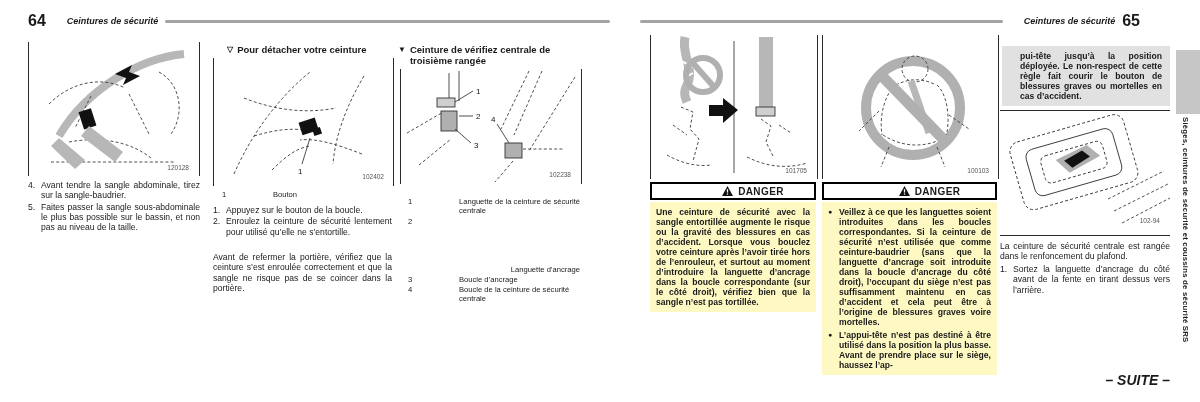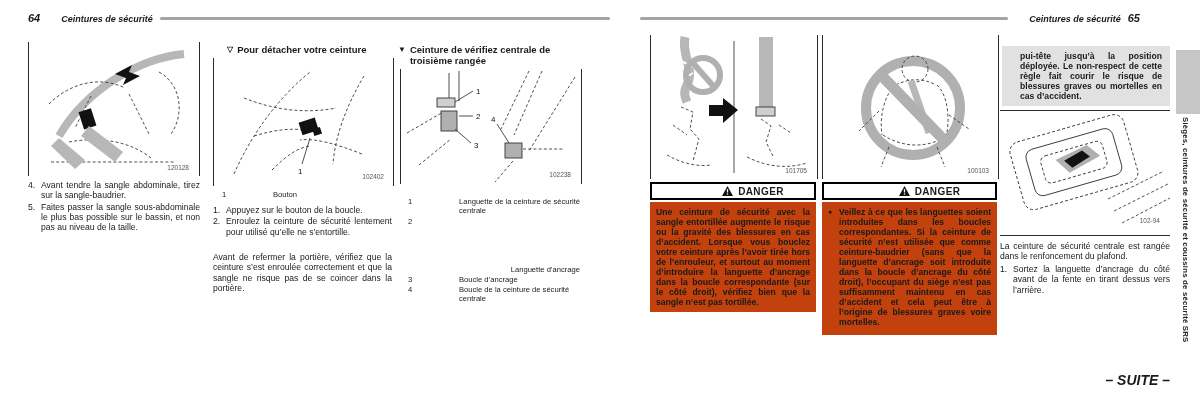--- a/index.html
+++ b/index.html
@@ -13,7 +13,7 @@
 
   
   .pg-header { display:flex; align-items:center; gap:7px; }
-  .pg-num { font-size:11px; font-weight:bold; line-height:1;font-style:italic; }
+  .pg-num { font-size:16px; font-weight:bold; line-height:1; }
   .pg-title { font-size:9px; font-weight:bold; font-style:italic; white-space:nowrap;padding-left:14px; }
   .rule { flex:1; height:3px; background:#a3a3a3; border-radius:2px; }
 

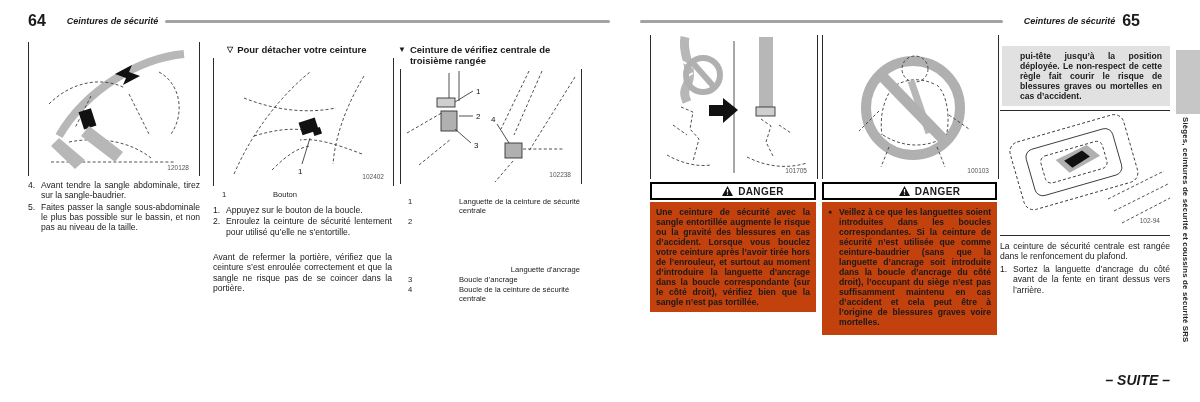--- a/index.html
+++ b/index.html
@@ -277,7 +277,7 @@
   </div>
 </div>
 
-<div class="abs graybox" style="left:1002px; top:46px; width:168px;">pui-tête jusqu’à la position déployée. Le non-respect de cette règle fait courir le risque de blessures graves ou mortelles en cas d’accident.</div>
+<div class="abs graybox" style="left:1002px; top:46px; width:168px;">pui-tête jusqu’à la position déployée. Le non-respect de cette règle fait courir le bouton de blessures graves ou mortelles en cas d’accident.</div>
 
 <div class="abs fig-h" style="left:1000px; top:110px; width:170px; height:124px;">
   <svg width="170" height="122" viewBox="0 0 170 122">

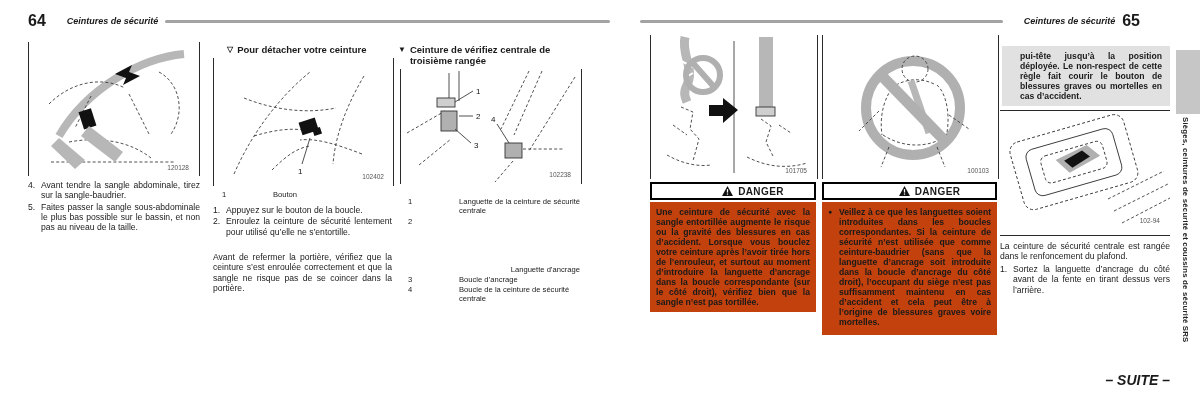--- a/index.html
+++ b/index.html
@@ -53,7 +53,7 @@
     font-weight:bold; font-size:10px; letter-spacing:0.4px;padding-left:40px;
   }
   .danger-body {
-    background:#c2410c; margin-top:2px; padding:5px 6px;
+    background:#fef9c3; margin-top:2px; padding:5px 6px;
     font-weight:bold; font-size:8.6px; line-height:10px; text-align:justify;
   }
   .bullet-row { display:flex; margin-bottom:3px; }

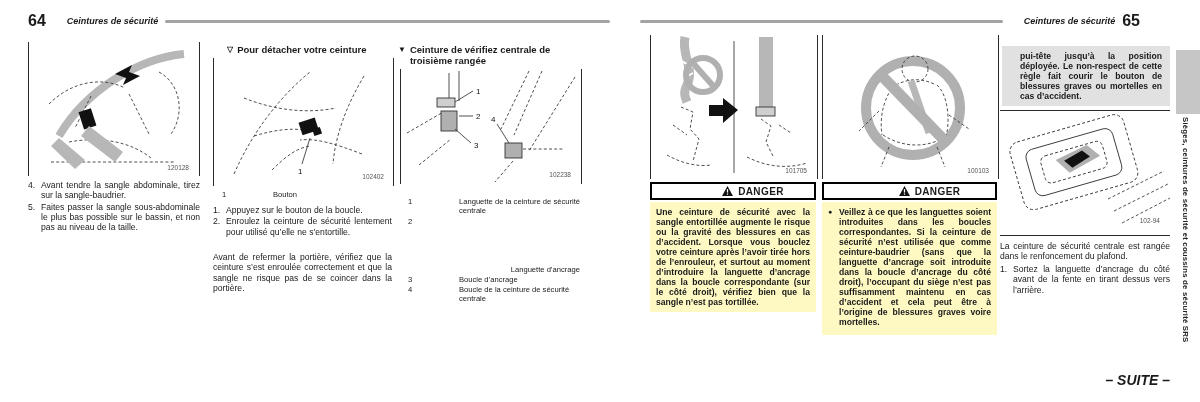--- a/index.html
+++ b/index.html
@@ -274,6 +274,10 @@
       <span class="b">●</span>
       <span class="t">Veillez à ce que les languettes soient introduites dans les boucles correspondantes. Si la ceinture de sécurité n’est utilisée que comme ceinture-baudrier (sans que la languette d’ancrage soit introduite dans la boucle d’ancrage du côté droit), l’occupant du siège n’est pas suffisamment maintenu en cas d’accident et cela peut être à l’origine de blessures graves voire mortelles.</span>
     </div>
+    <div class="bullet-row" style="margin-bottom:0;">
+      <span class="b">●</span>
+      <span class="t">L’appui-tête n’est pas destiné à être utilisé dans la position la plus basse. Avant de prendre place sur le siège, haussez l’ap-</span>
+    </div>
   </div>
 </div>
 

